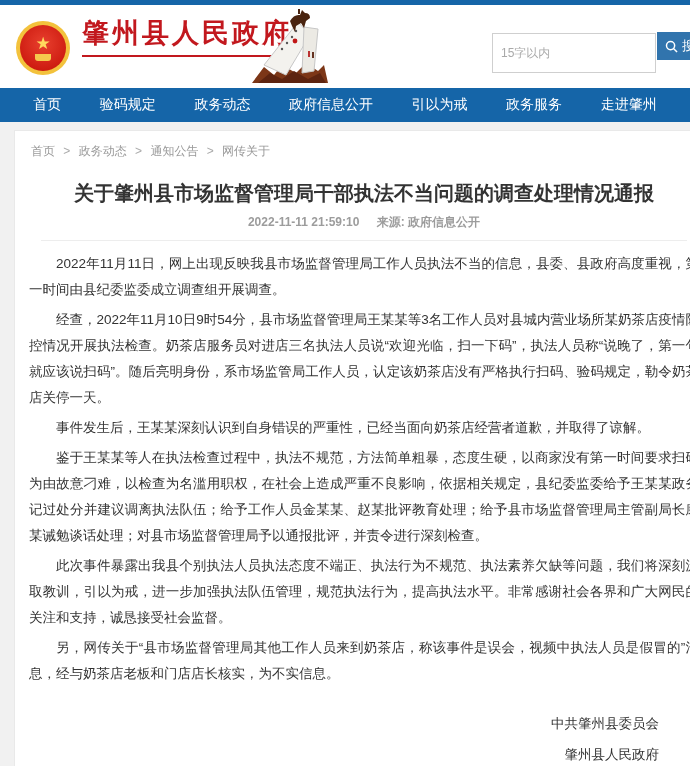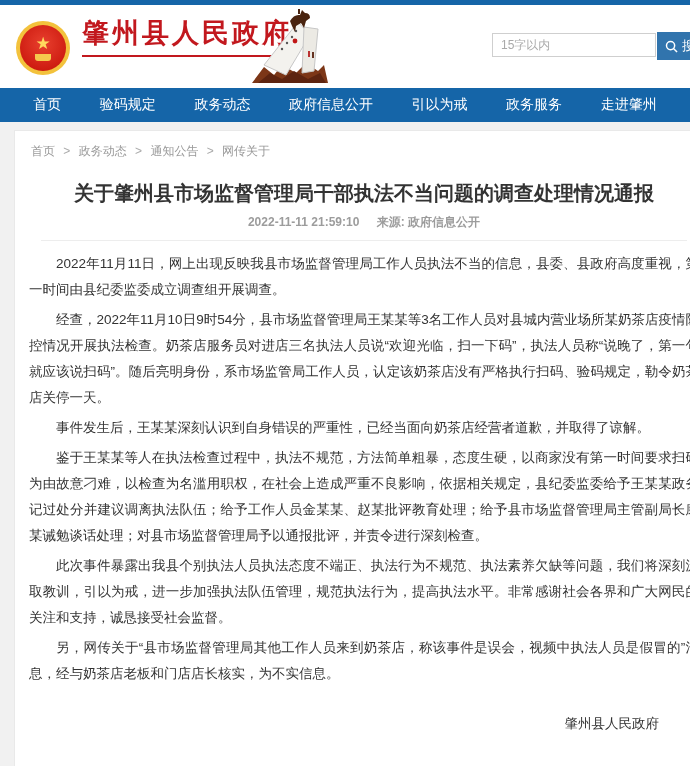--- a/index.html
+++ b/index.html
@@ -35,7 +35,7 @@
   .monument{ position:absolute; left:248px; top:2px; }
   
   .search-input{
-    position:absolute; left:492px; top:28px; width:164px; height:24px;
+    position:absolute; left:492px; top:28px; width:164px; height:40px;
     border:1px solid #cfcfcf; background:#fff; font-size:12px; color:#333;
     padding:0 8px; outline:none;
     font-family:"Liberation Sans","DejaVu Sans",sans-serif;

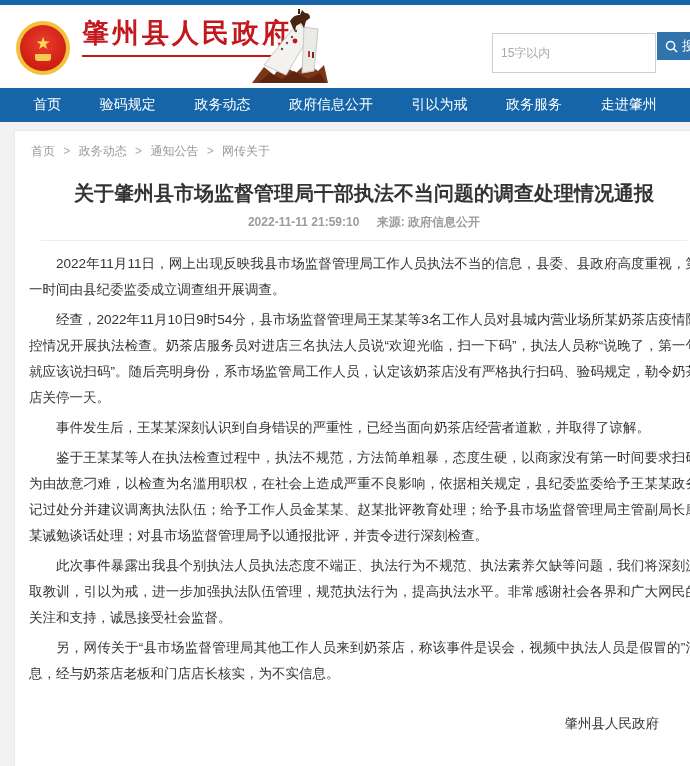--- a/index.html
+++ b/index.html
@@ -171,6 +171,7 @@
     <p>另，网传关于“县市场监督管理局其他工作人员来到奶茶店，称该事件是误会，视频中执法人员是假冒的”消息，经与奶茶店老板和门店店长核实，为不实信息。</p>
 
     <div class="signature">
+      <div>中共肇州县委员会</div>
       <div>肇州县人民政府</div>
 
     </div>

